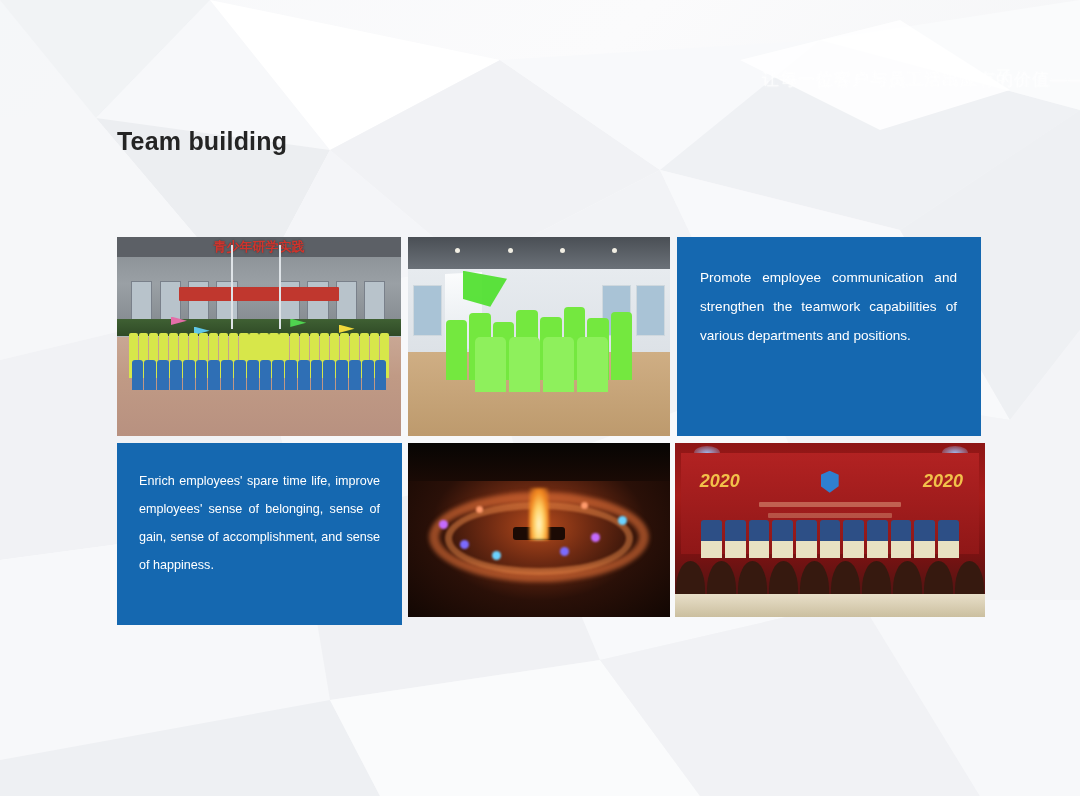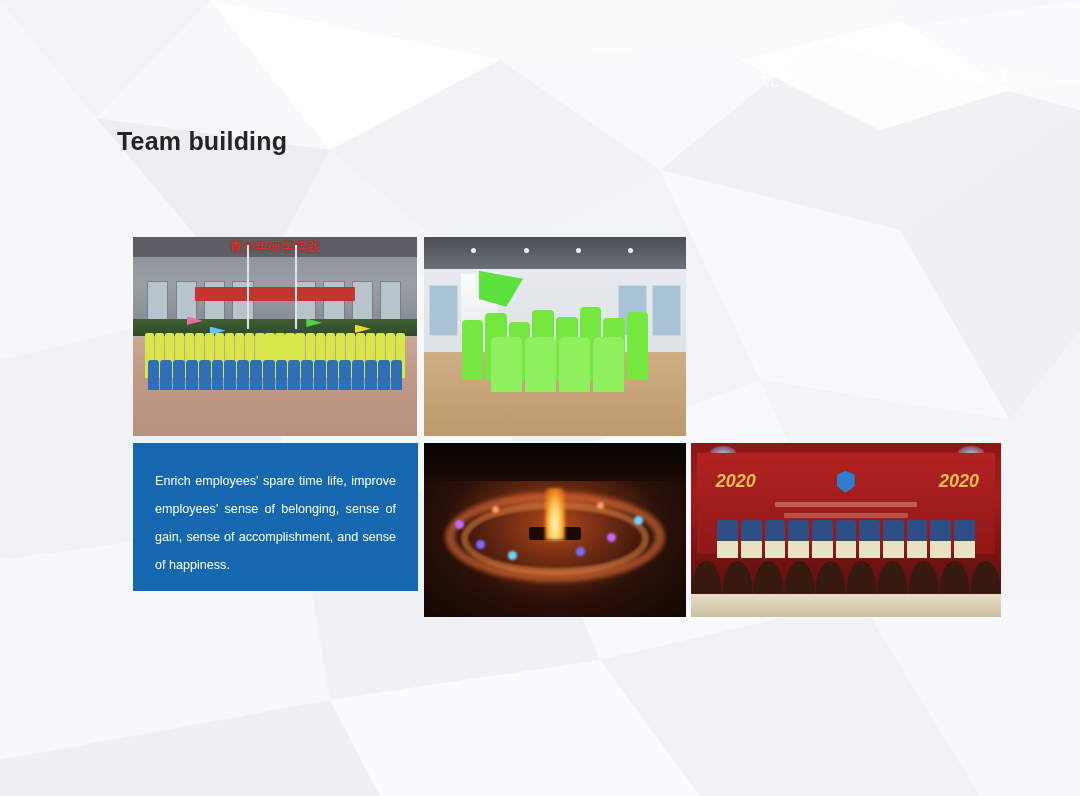--- a/index.html
+++ b/index.html
@@ -74,7 +74,6 @@
     top: 237px;
     width: 864px;
     height: 380px;
-    margin-left: 16px;
   }
   .cell {
     position: absolute;

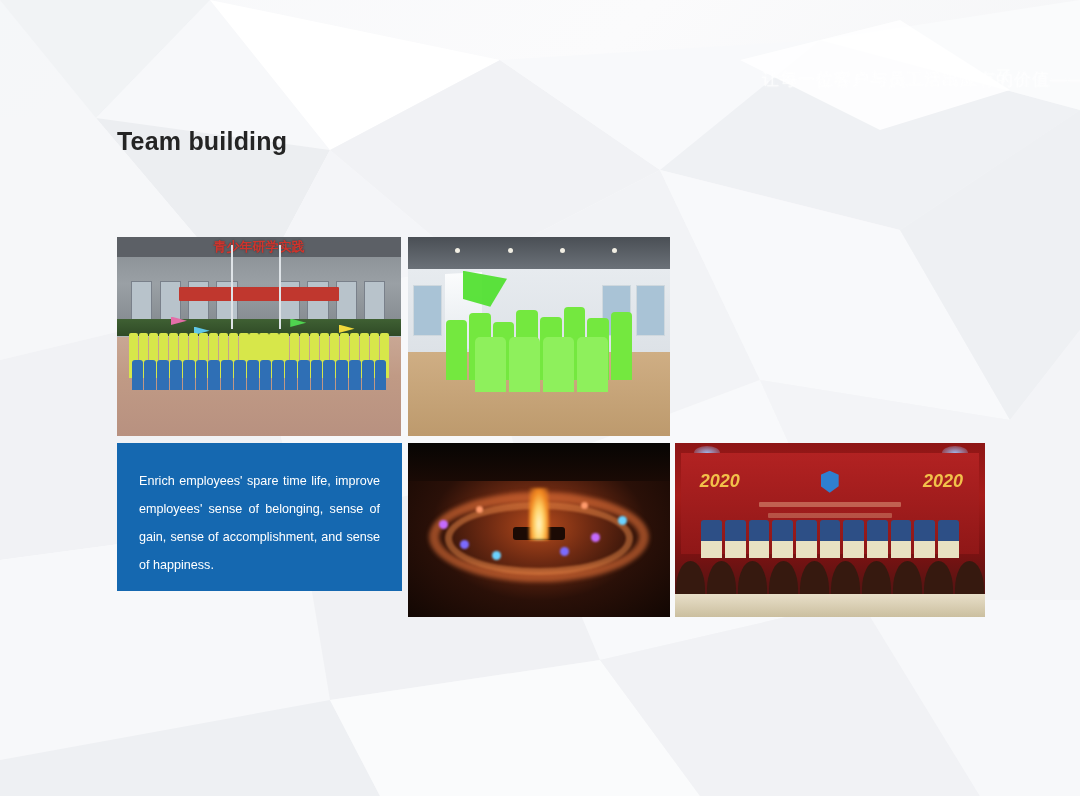--- a/index.html
+++ b/index.html
@@ -369,6 +369,9 @@
       </div>
     </div>
 
+    <div class="cell c3 r1 blue-panel tall">
+      <div class="panel-text">Promote employee communication and strengthen the teamwork capabilities of various departments and positions.</div>
+    </div>
 
     <div class="cell c1 r2 blue-panel short">
       <div class="panel-text">Enrich employees' spare time life, improve employees' sense of belonging, sense of gain, sense of accomplishment, and sense of happiness.</div>

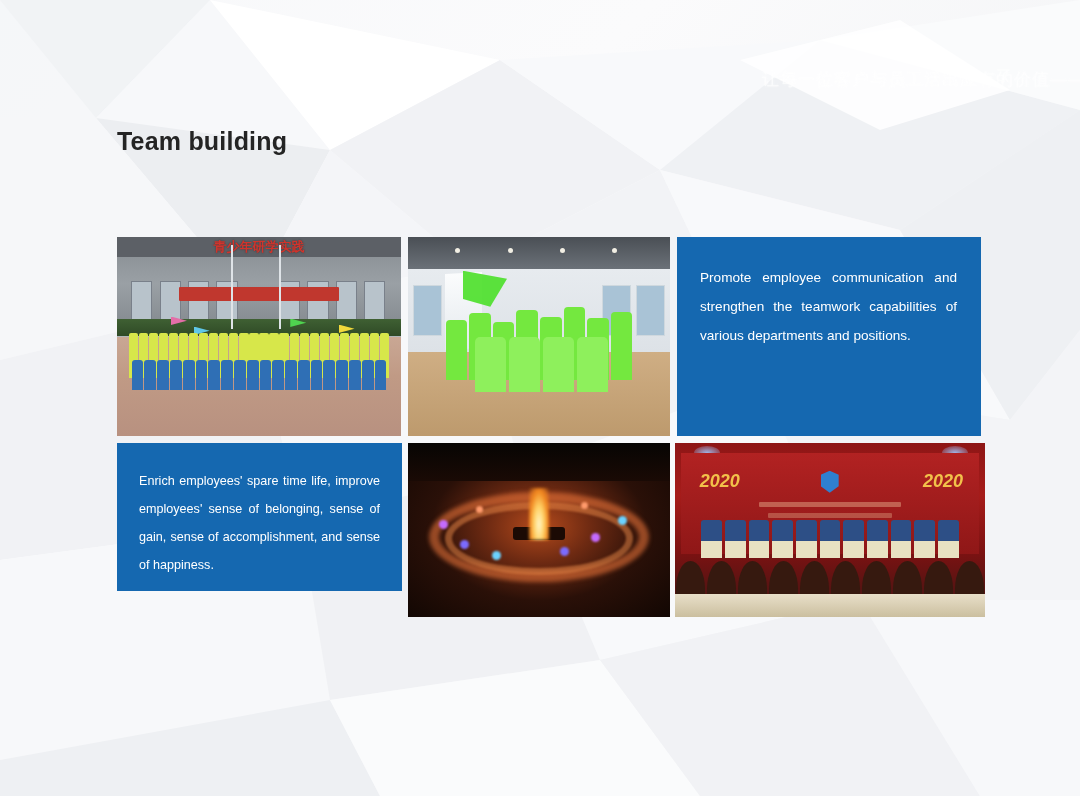--- a/index.html
+++ b/index.html
@@ -88,7 +88,7 @@
   .r1 { top: 0px;    height: 199px; }
   .r2 { top: 206px;  height: 174px; }
 
-  .c1.r2 { left: 0px;   width: 285px; top: 206px; height: 148px; }
+  .c1.r2 { left: 0px;   width: 285px; top: 206px; height: 182px; }
   .c2.r2 { left: 291px; width: 262px; top: 206px; height: 174px; }
   .c3.r2 { left: 558px; width: 310px; top: 206px; height: 174px; }
 

